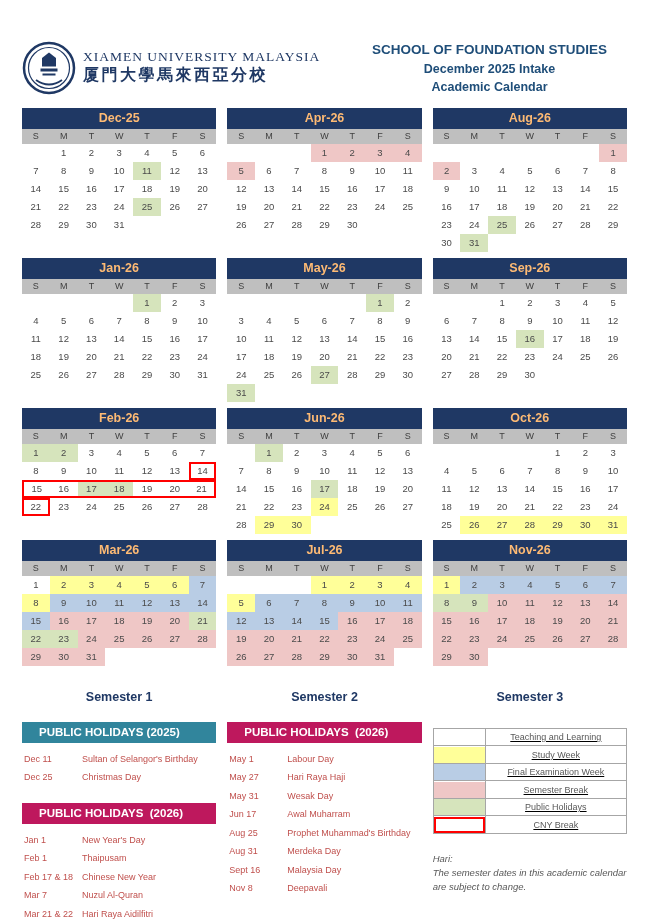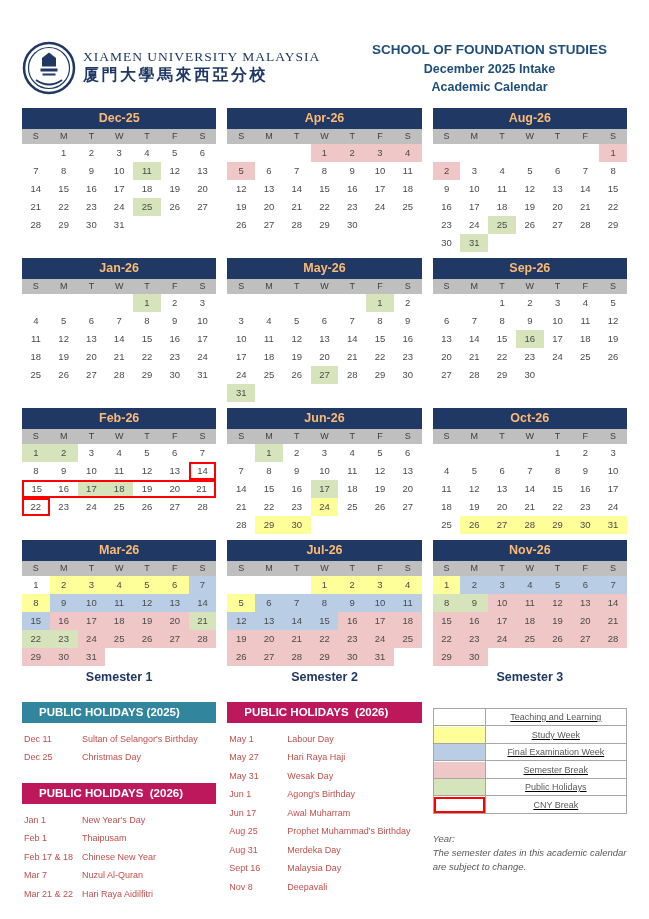--- a/index.html
+++ b/index.html
@@ -36,7 +36,7 @@
   .day.cny-r { border-right:2px solid #FF0000; }
 
   
-  .semesters { display:grid; grid-template-columns:repeat(3,1fr); column-gap:11px; margin-top:4px; }
+  .semesters { display:grid; grid-template-columns:repeat(3,1fr); column-gap:11px; margin-top:24px; }
   .semester { text-align:center; font-weight:bold; font-size:12.5px; color:#1F3864; }
 
   

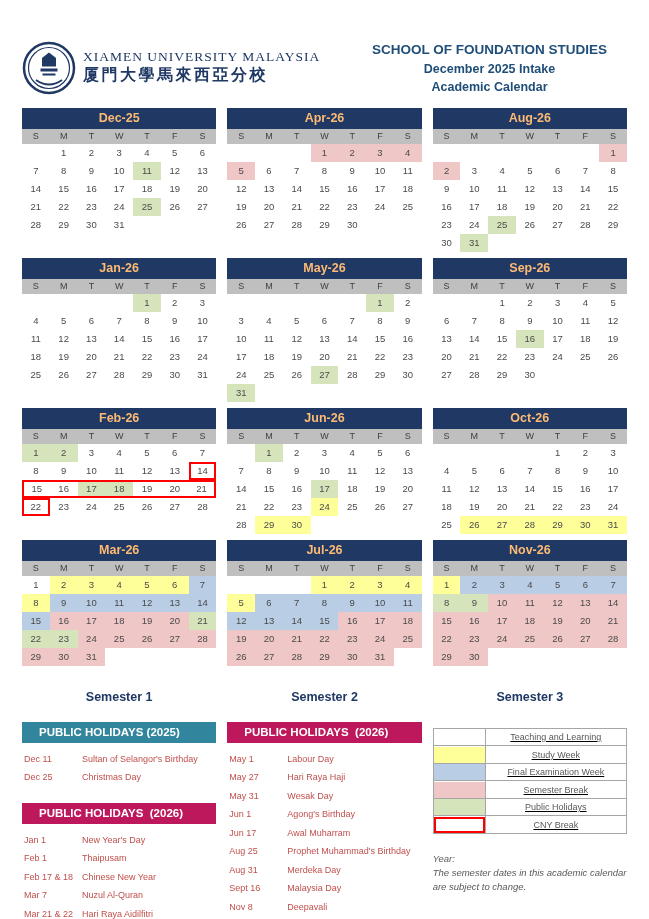--- a/index.html
+++ b/index.html
@@ -750,10 +750,6 @@
             <div class="ph-row">
               <div class="ph-date">May 31</div>
               <div class="ph-name">Wesak Day</div>
-            </div>
-            <div class="ph-row">
-              <div class="ph-date">Jun 1</div>
-              <div class="ph-name">Agong's Birthday</div>
             </div>
             <div class="ph-row">
               <div class="ph-date">Jun 17</div>

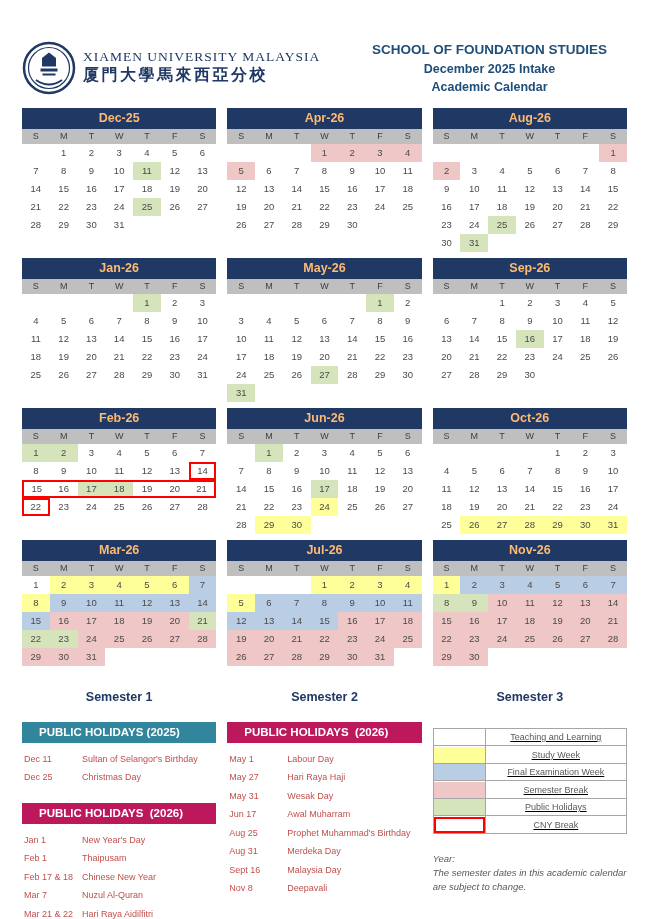--- a/index.html
+++ b/index.html
@@ -816,7 +816,7 @@
           </tbody>
         </table>
       <div class="note">
-        <div>Year:</div>
+        <div>Hari:</div>
         <div>The semester dates in this academic calendar are subject to change.</div>
       </div>
     </div>

